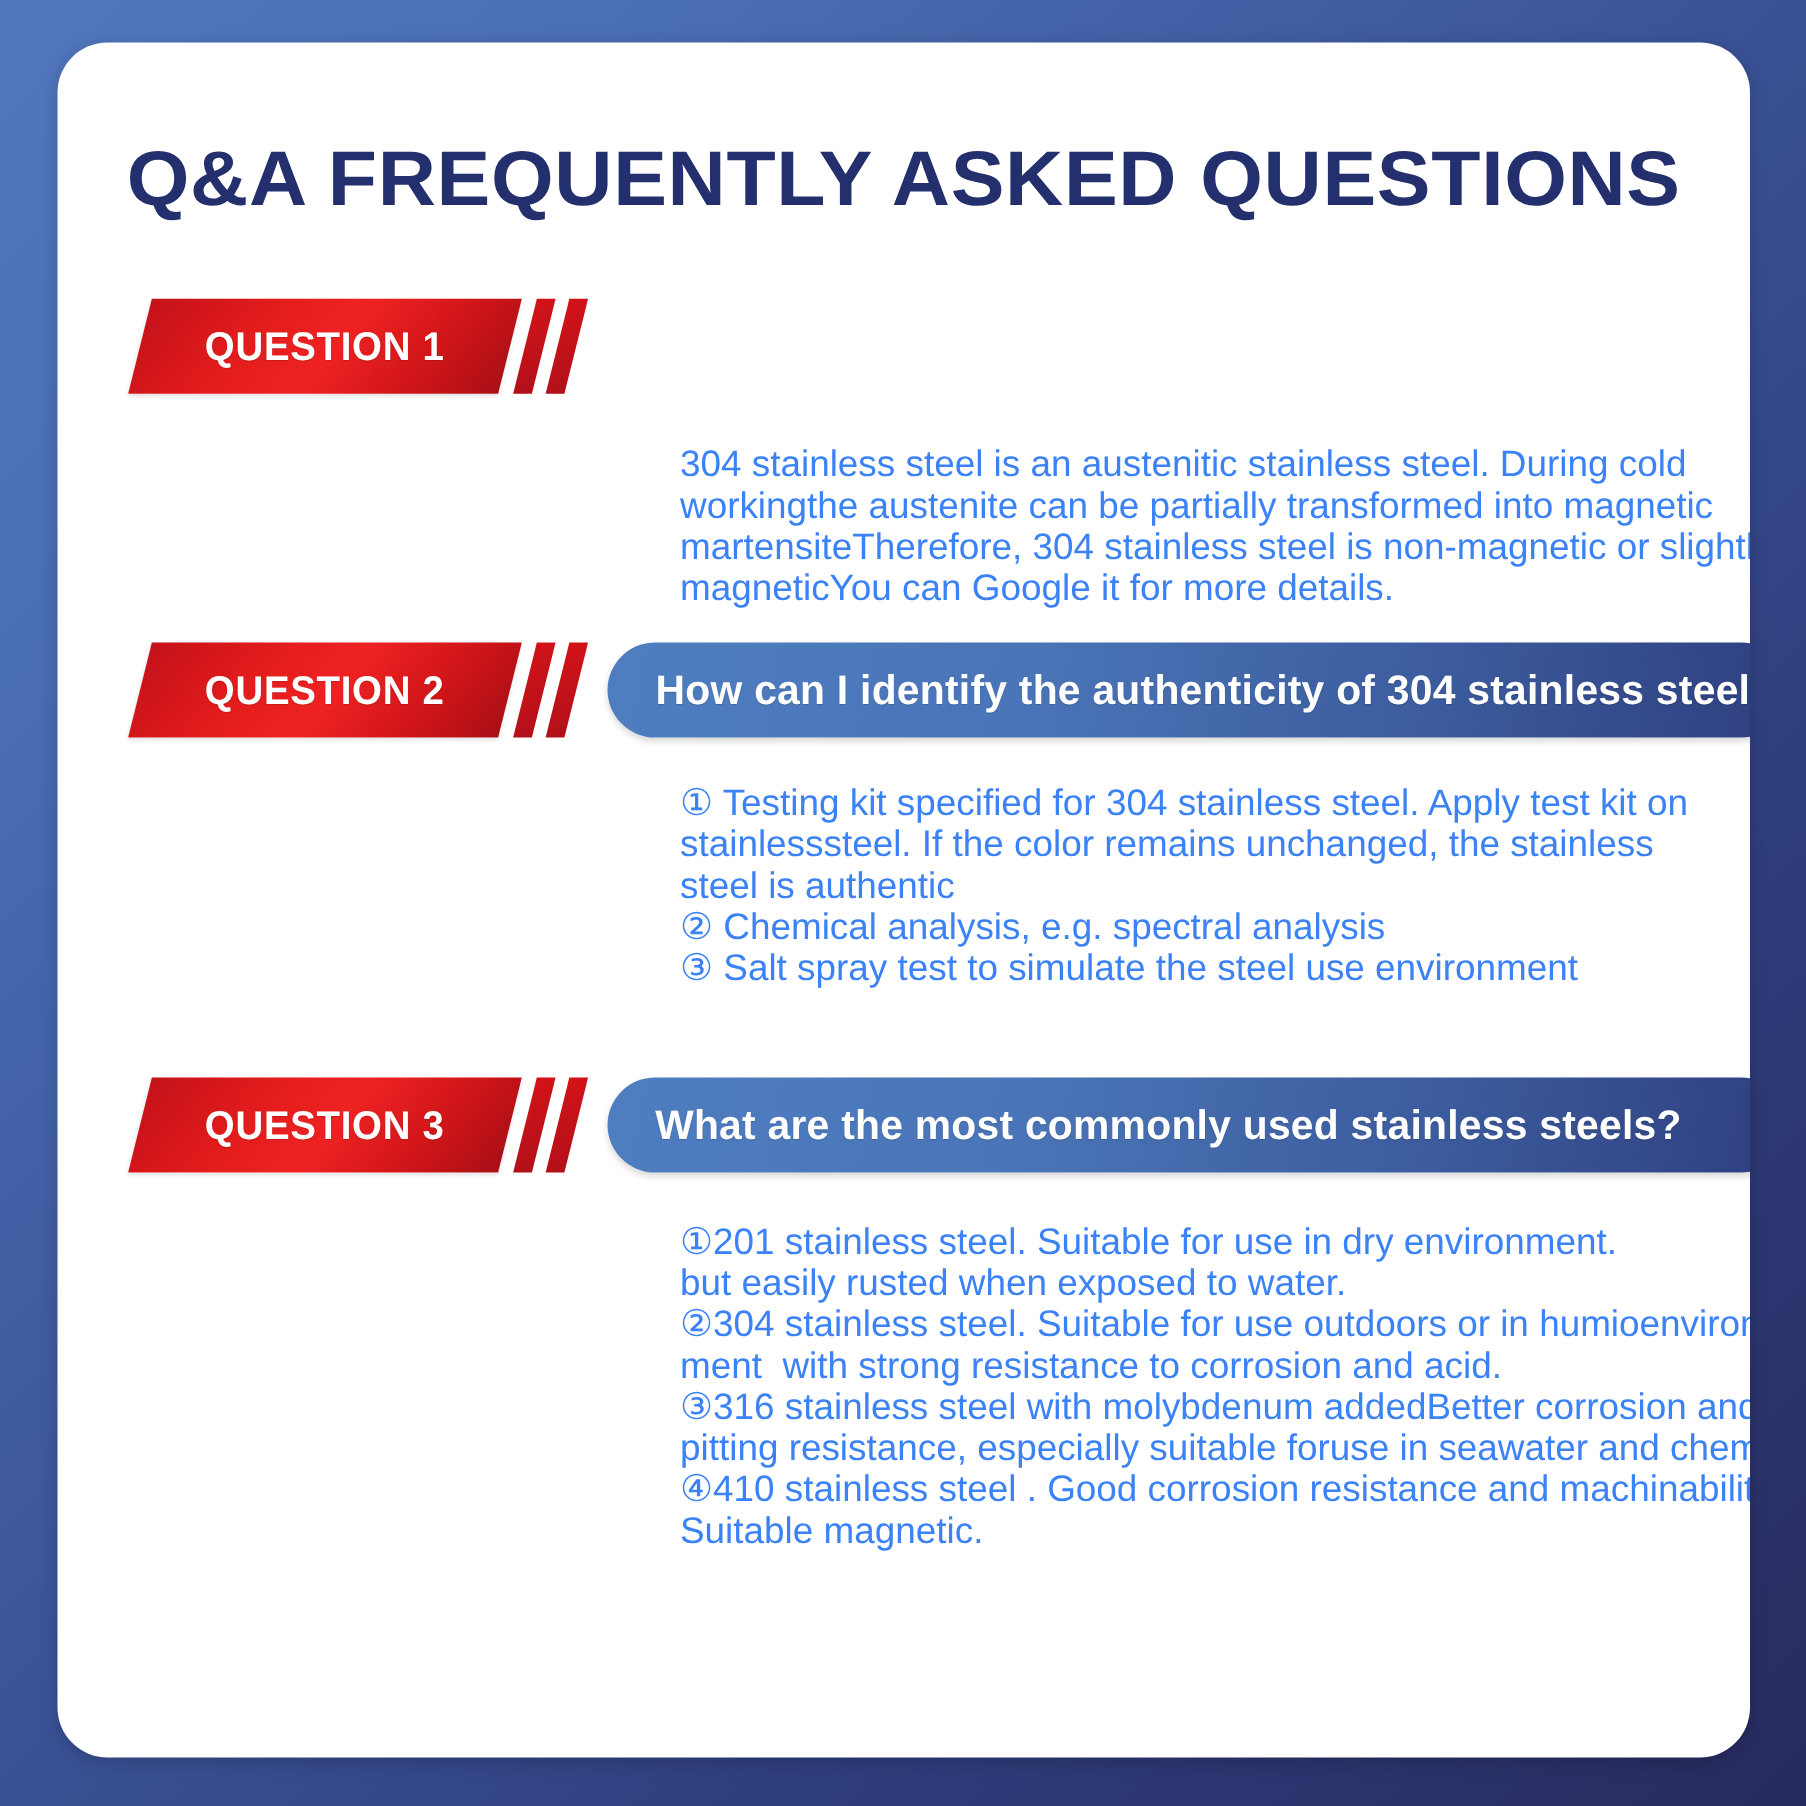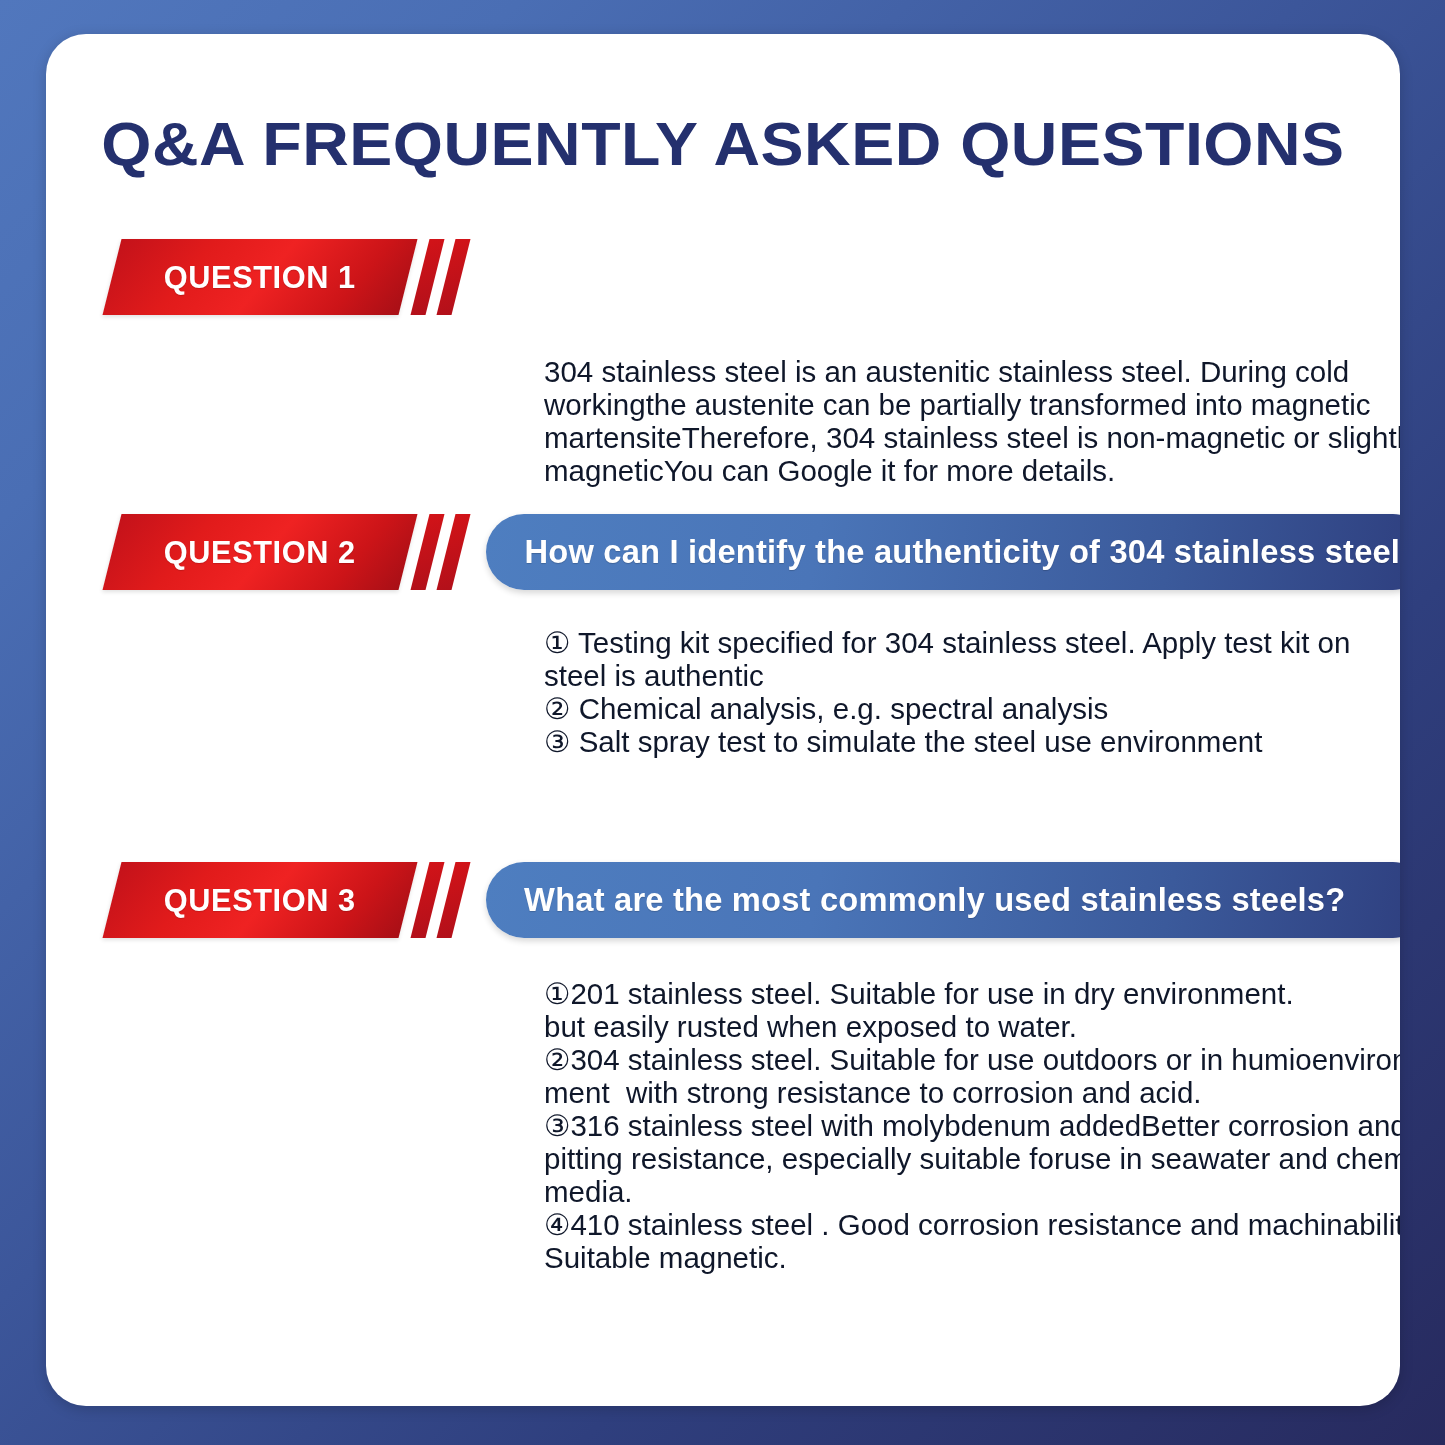--- a/index.html
+++ b/index.html
@@ -118,7 +118,7 @@
     position: absolute;
     left: 498px;
     right: 72px;
-    color: #0f172a;
+    color: #3b82f6;
     font-size: 29.5px;
     line-height: 1.12;
   }

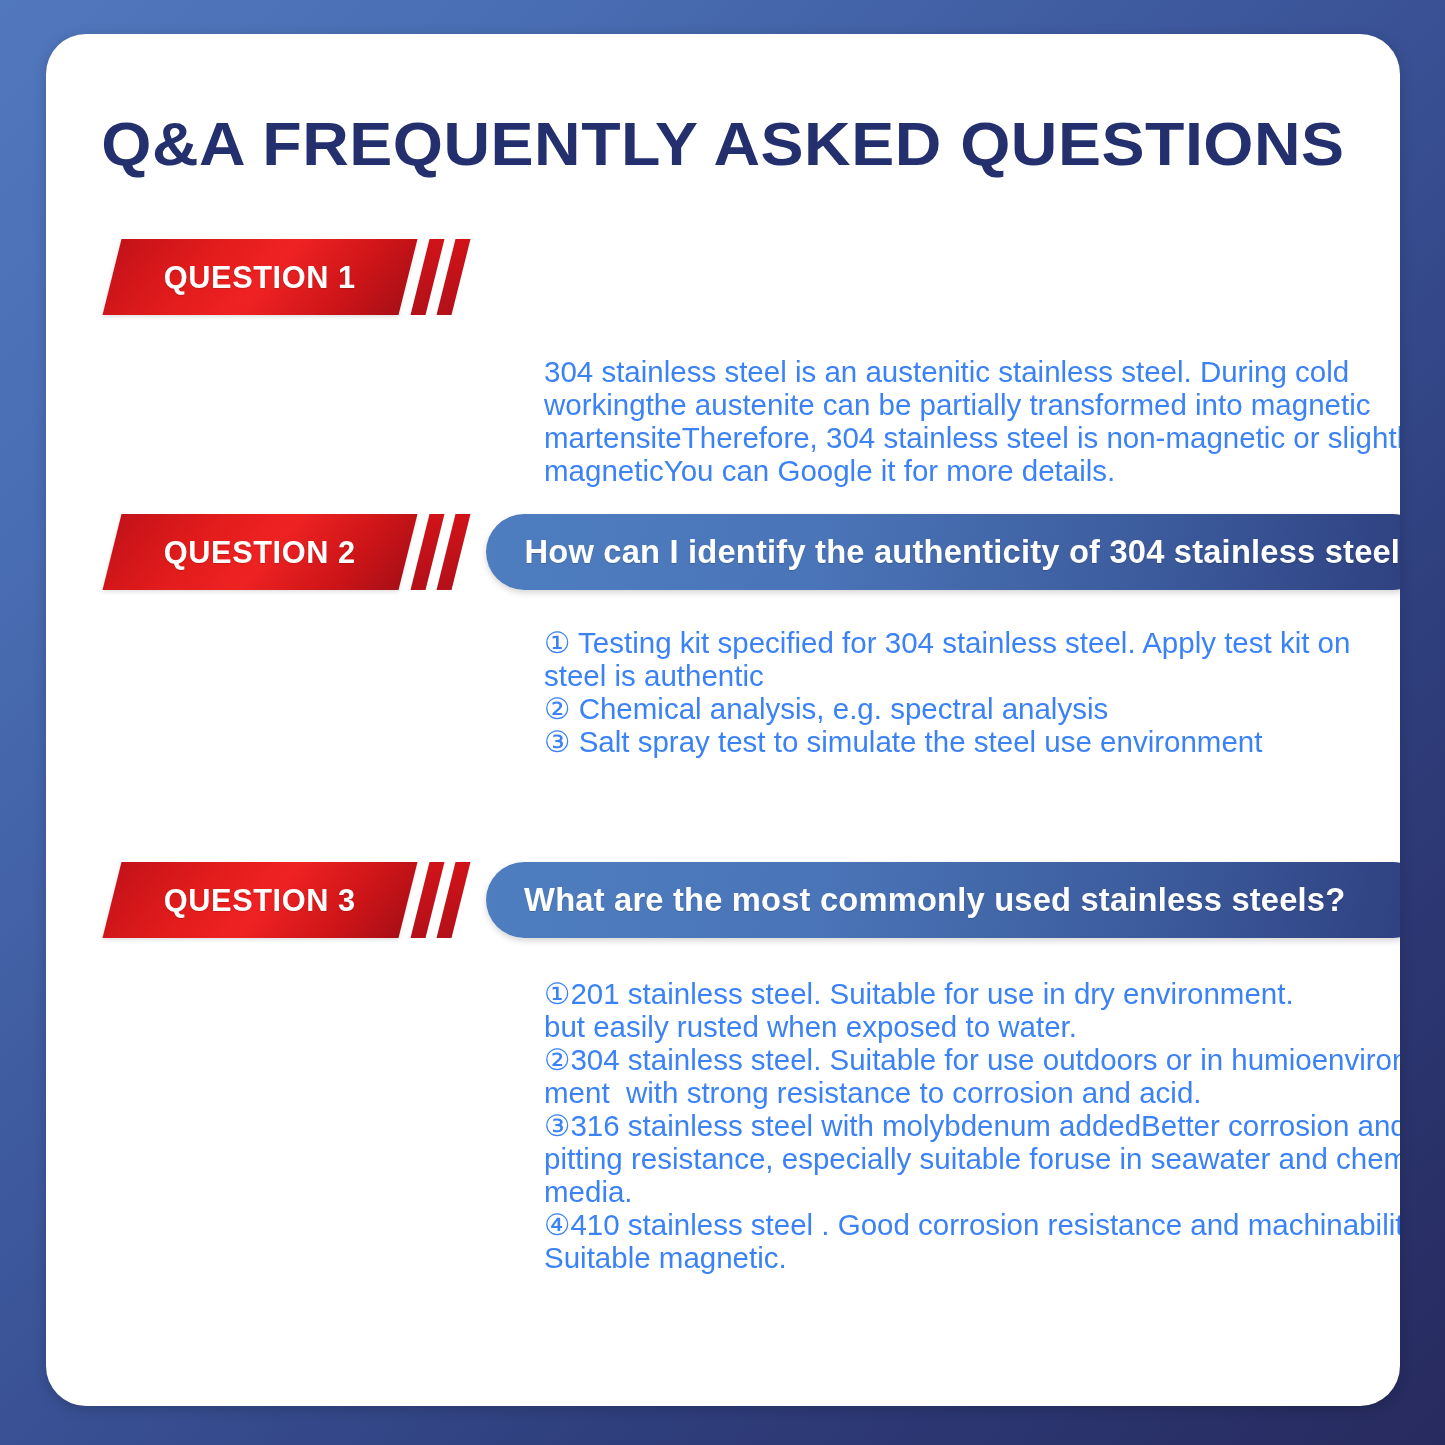--- a/index.html
+++ b/index.html
@@ -165,6 +165,7 @@
     <div class="answers" style="top:112px;">
       <div class="para">
         <span class="line">① Testing kit specified for 304 stainless steel. Apply test kit on</span>
+        <span class="line">stainlesssteel. If the color remains unchanged, the stainless</span>
         <span class="line">steel is authentic</span>
       </div>
       <div class="para">

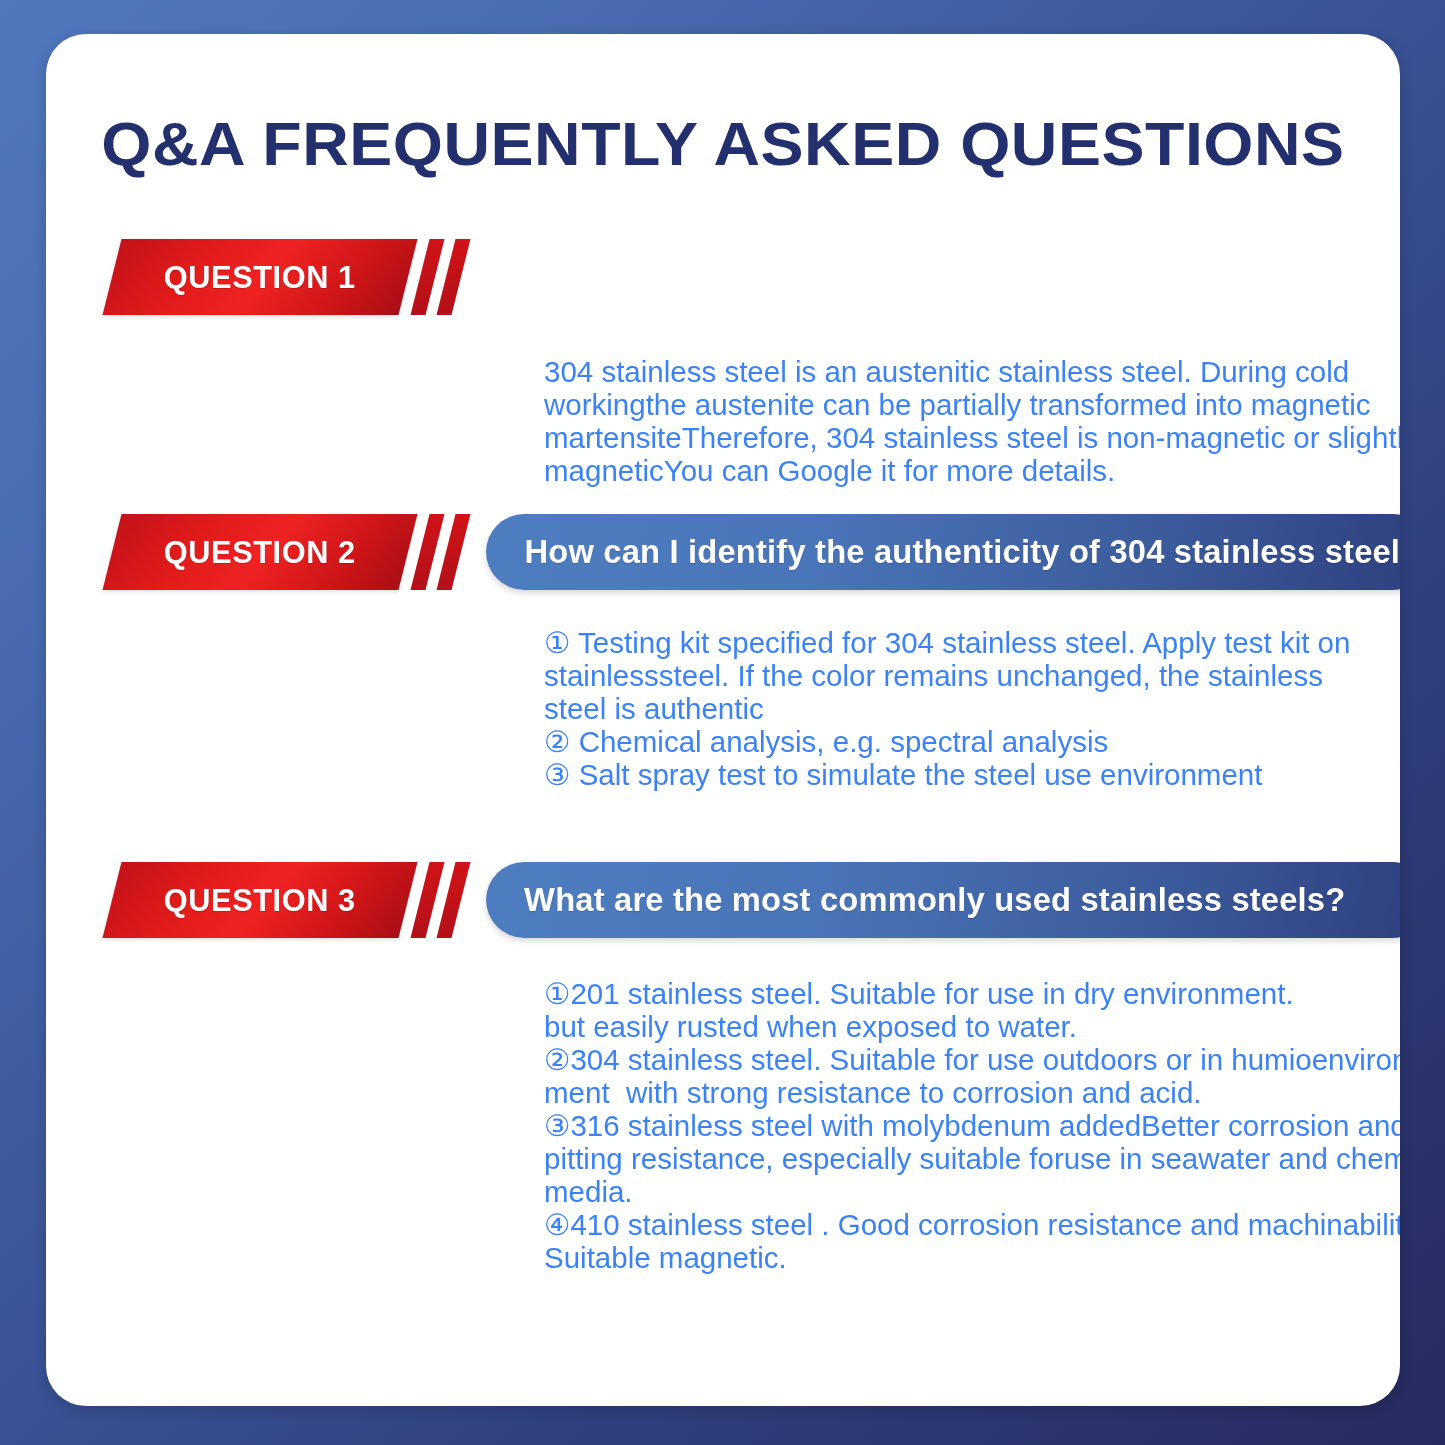--- a/index.html
+++ b/index.html
@@ -200,7 +200,6 @@
       <div class="para">
         <span class="line">③316 stainless steel with molybdenum addedBetter corrosion and</span>
         <span class="line">pitting resistance, especially suitable foruse in seawater and chemical</span>
-        <span class="line">media.</span>
       </div>
       <div class="para">
         <span class="line">④410 stainless steel . Good corrosion resistance and machinability</span>

